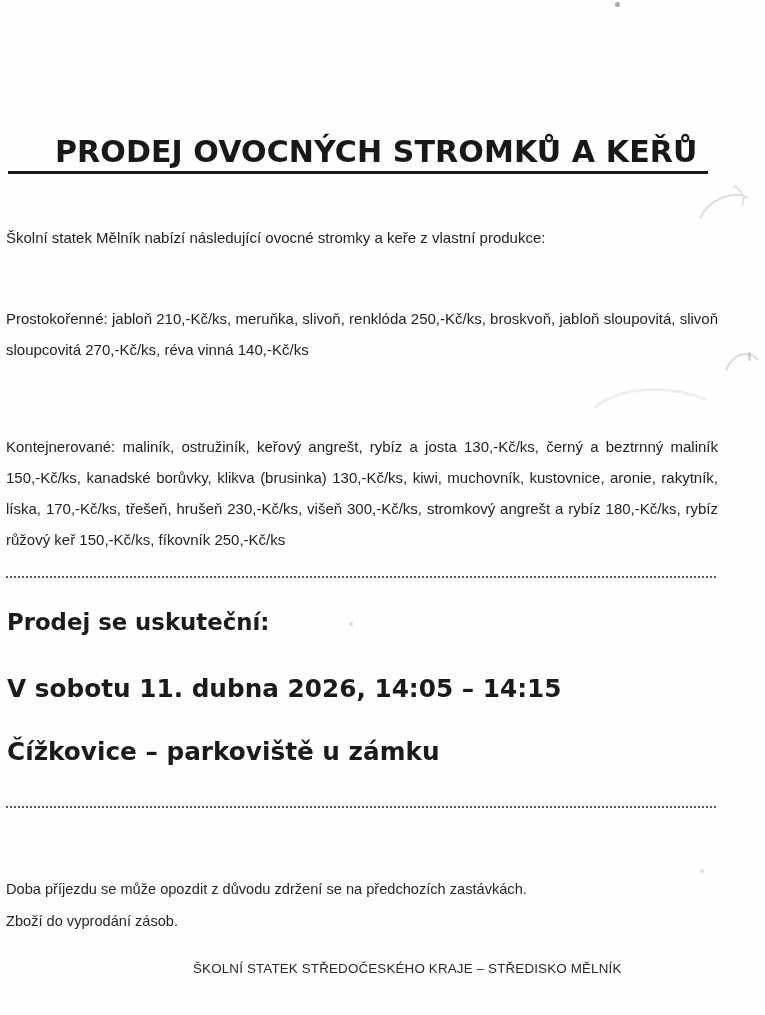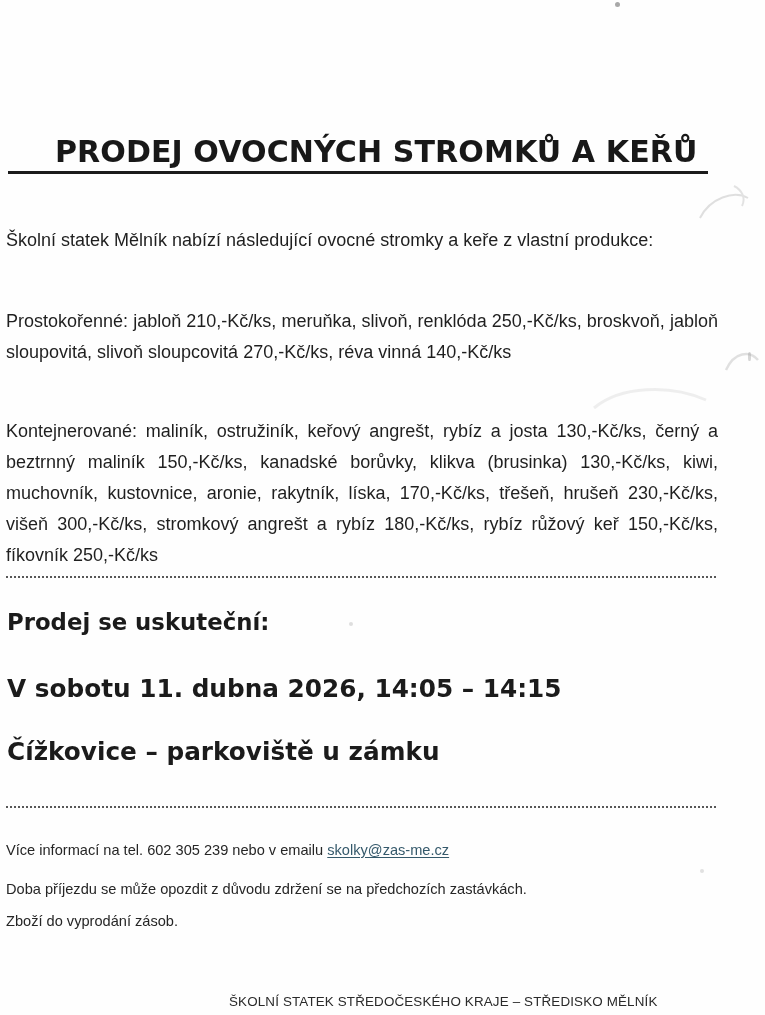--- a/index.html
+++ b/index.html
@@ -71,7 +71,7 @@
     width: 712px;
     text-align: justify;
     text-justify: inter-word;
-    font-size: 18px;
+    font-size: 15px;
     line-height: 31px;
     color: #1f1f1f;
     font-family: "Liberation Sans", sans-serif;

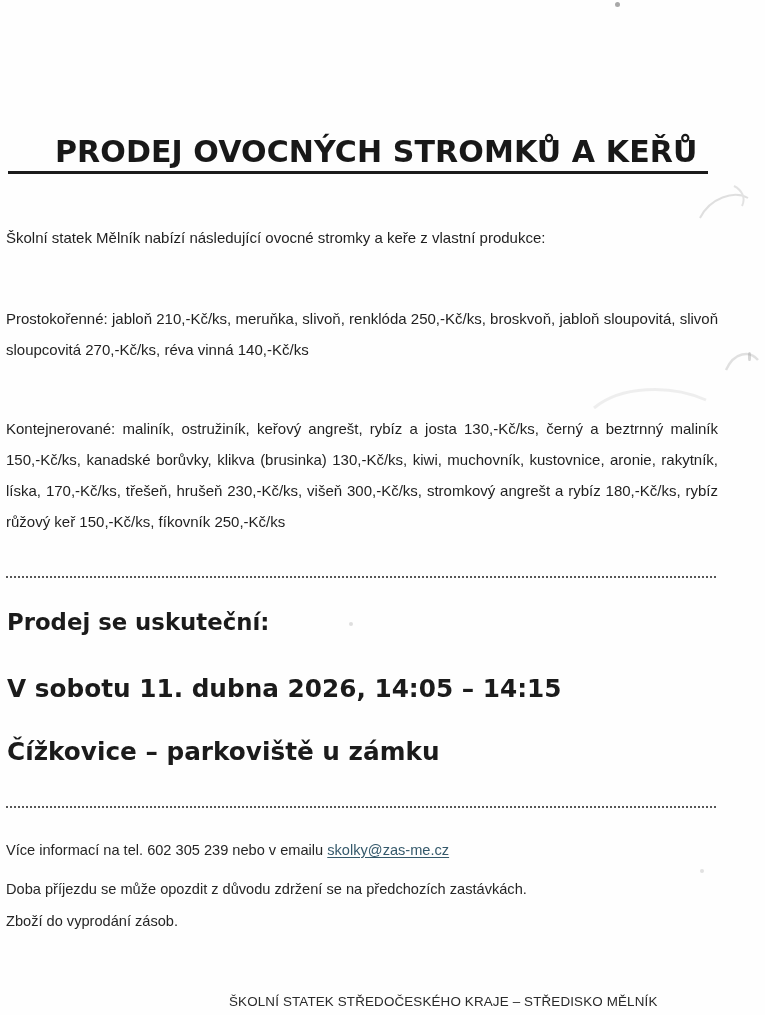--- a/index.html
+++ b/index.html
@@ -78,7 +78,7 @@
   }
   .para.p-intro  { top: 207px; }
   .para.p-bare   { top: 288px; }
-  .para.p-cont   { top: 398px; }
+  .para.p-cont   { top: 416px; }
 
   
   .dotline {

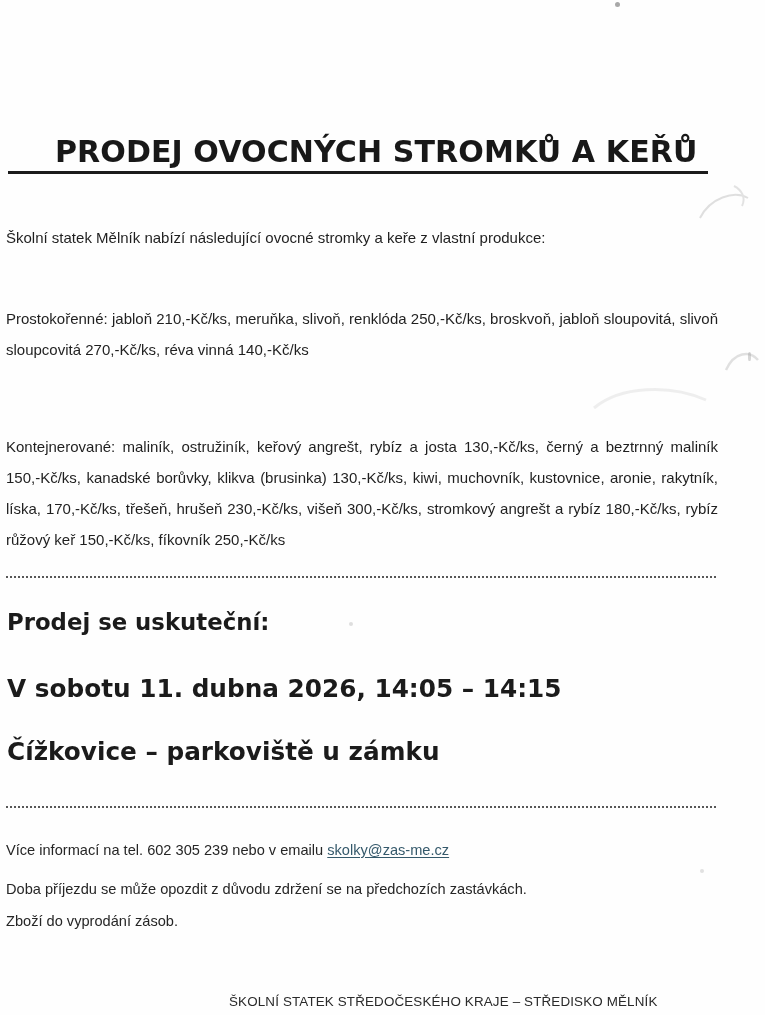--- a/index.html
+++ b/index.html
@@ -178,9 +178,6 @@
 
   <div class="dotline sep-2"></div>
 
-  <div class="note n-contact">
-    <span>Více informací na tel. 602 305 239 nebo v emailu </span><a class="maillink" href="#">skolky@zas-me.cz</a>
-  </div>
   <div class="note n-stock">Zboží do vyprodání zásob.</div>
   <div class="note n-delay">Doba příjezdu se může opozdit z důvodu zdržení se na předchozích zastávkách.</div>
 

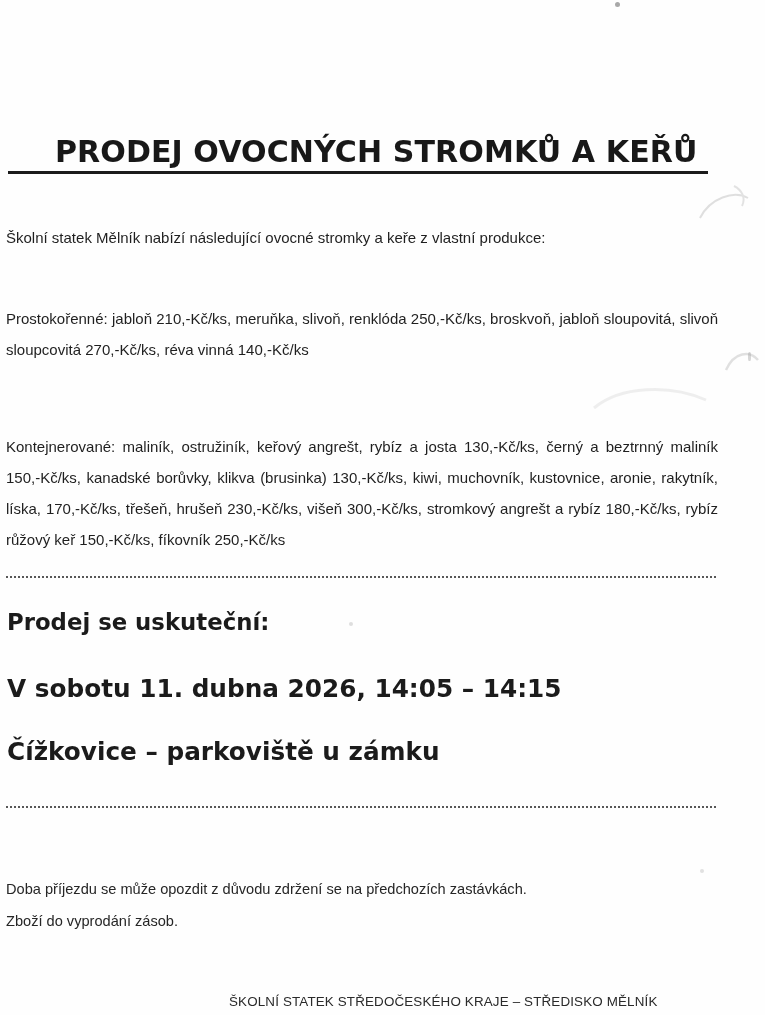--- a/index.html
+++ b/index.html
@@ -136,7 +136,7 @@
     color: #2a2a2a;
     white-space: nowrap;
   }
-  .orgline.o-name { left: 193px; top: 994px; margin-left: 36px; }
+  .orgline.o-name { left: 193px; top: 961px; }
   .orgline.o-addr { left: 197px; top: 997px; }
 </style>
 </head>

